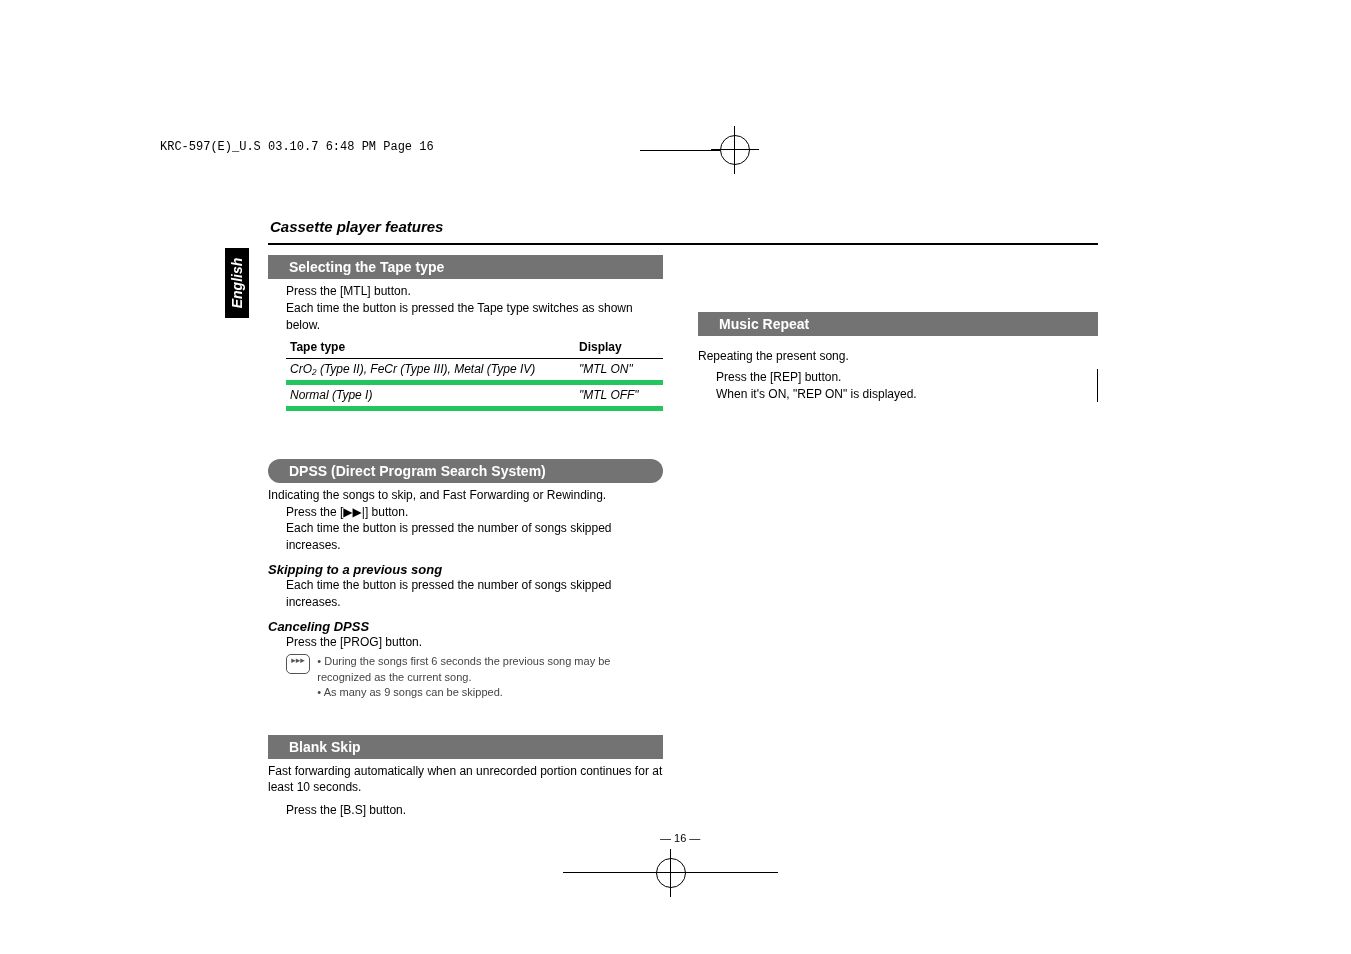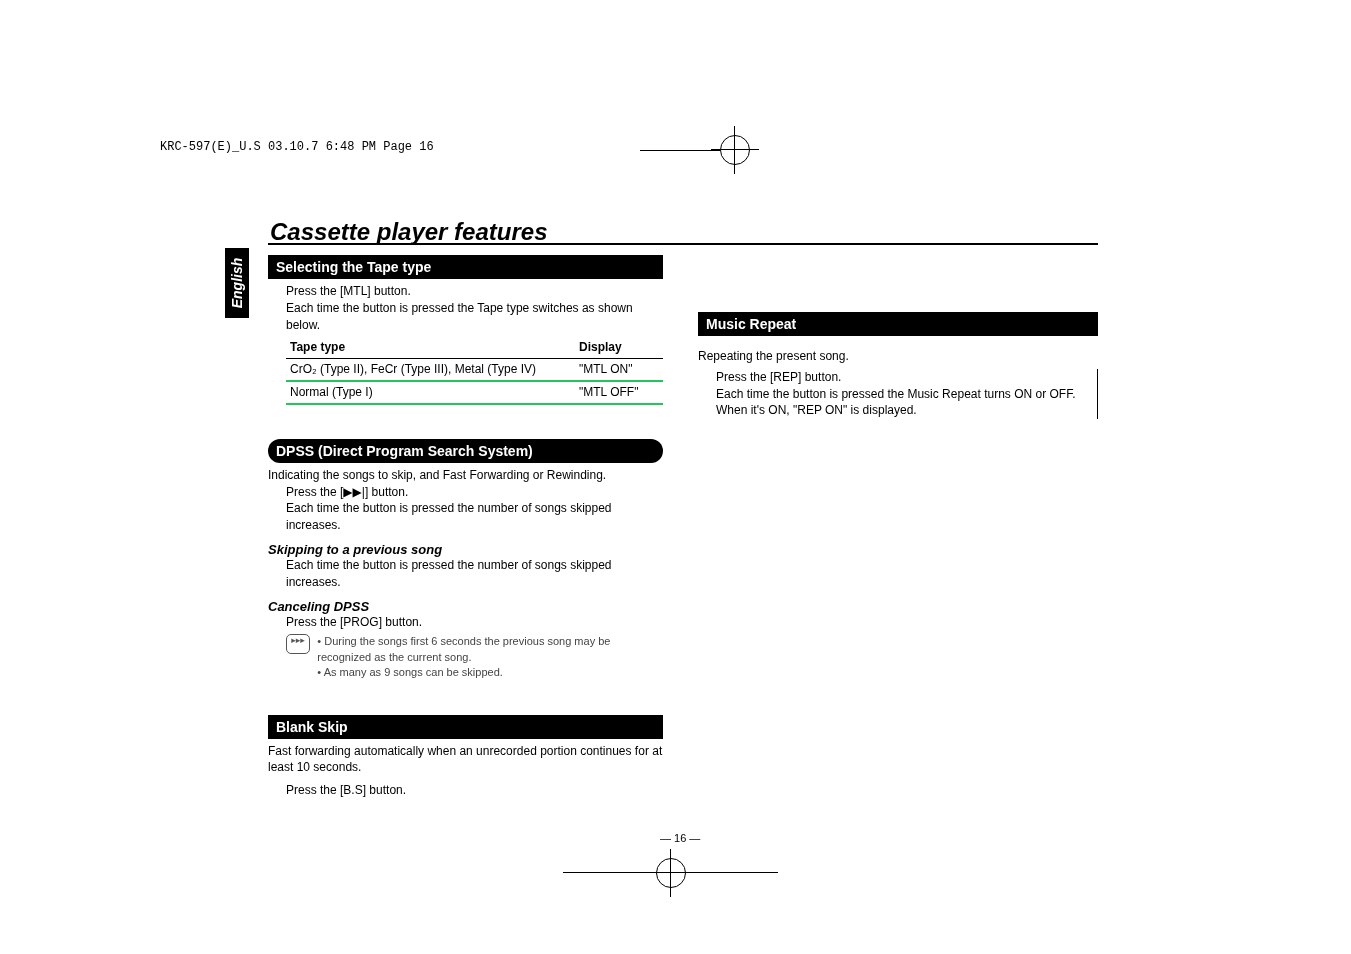--- a/index.html
+++ b/index.html
@@ -64,7 +64,7 @@
     position: absolute;
     top: 218px;
     left: 270px;
-    font-size: 24px;
+    font-size: 15px;
     font-weight: bold;
     font-style: italic;
   }

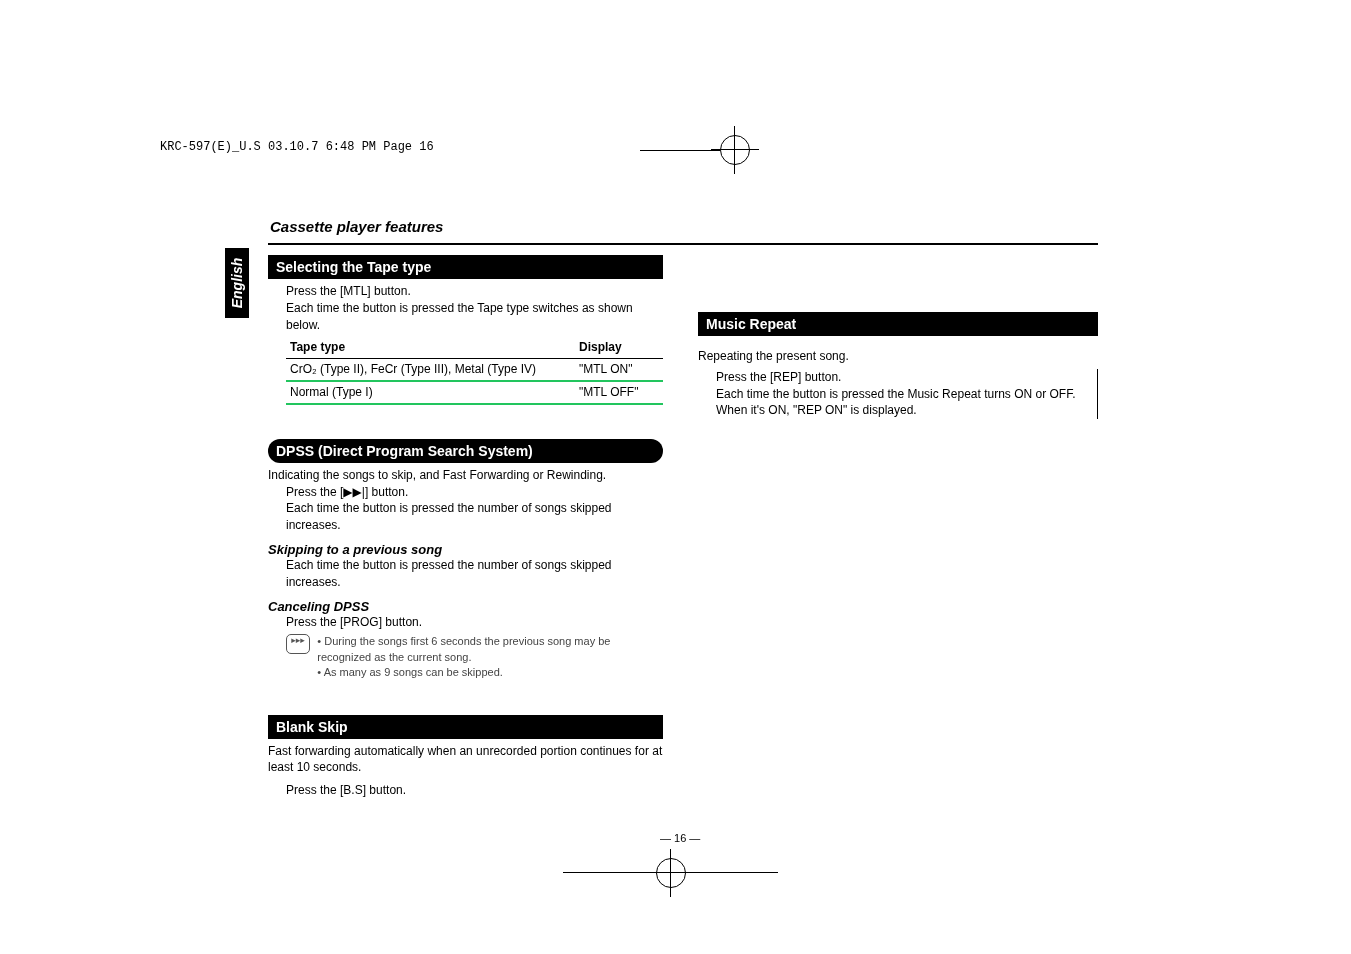--- a/index.html
+++ b/index.html
@@ -81,11 +81,11 @@
   .col-right { position:absolute; left: 698px; top: 250px; width: 400px; }
 
   .section-bar {
-    background: #000000;
+    background: #737373;
     color: #fff;
     font-weight: bold;
     font-size: 14px;
-    padding: 4px 8px;
+    padding: 4px 21px;
     margin-top: 10px;
   }
 

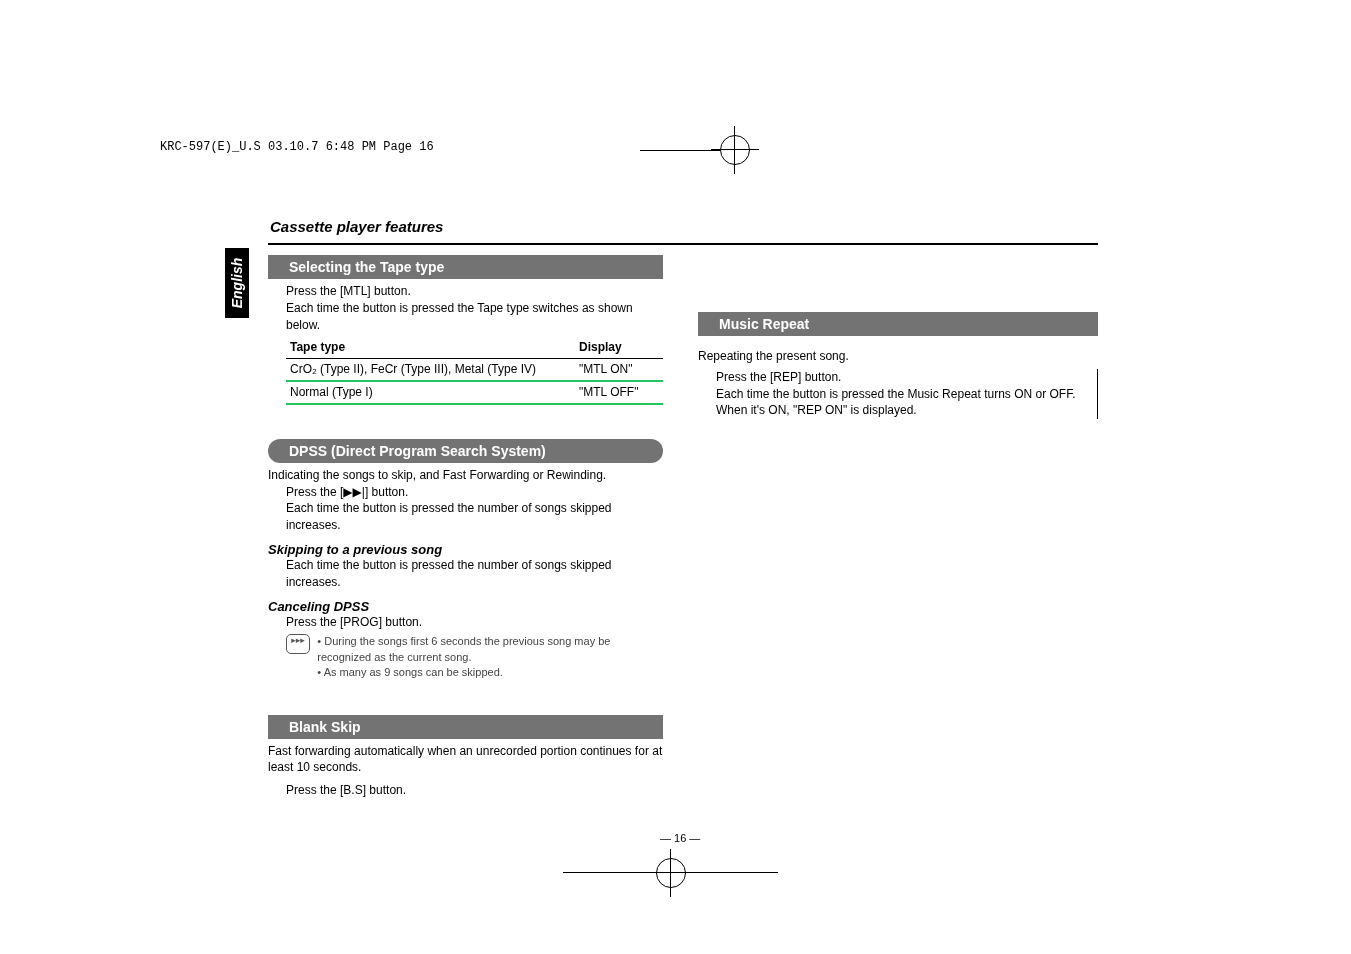--- a/index.html
+++ b/index.html
@@ -97,7 +97,7 @@
   table.tape { border-collapse: collapse; width: 100%; font-size:12px; margin-top:4px;}
   table.tape th, table.tape td { text-align:left; padding:2px 4px; }
   table.tape th { border-bottom: 1px solid #000; font-weight:bold; }
-  table.tape td { border-bottom: 2px solid #22c55e; }
+  table.tape td { border-bottom: 5px solid #22c55e; font-style: italic; }
 
   .note-icon {
     display:inline-block;

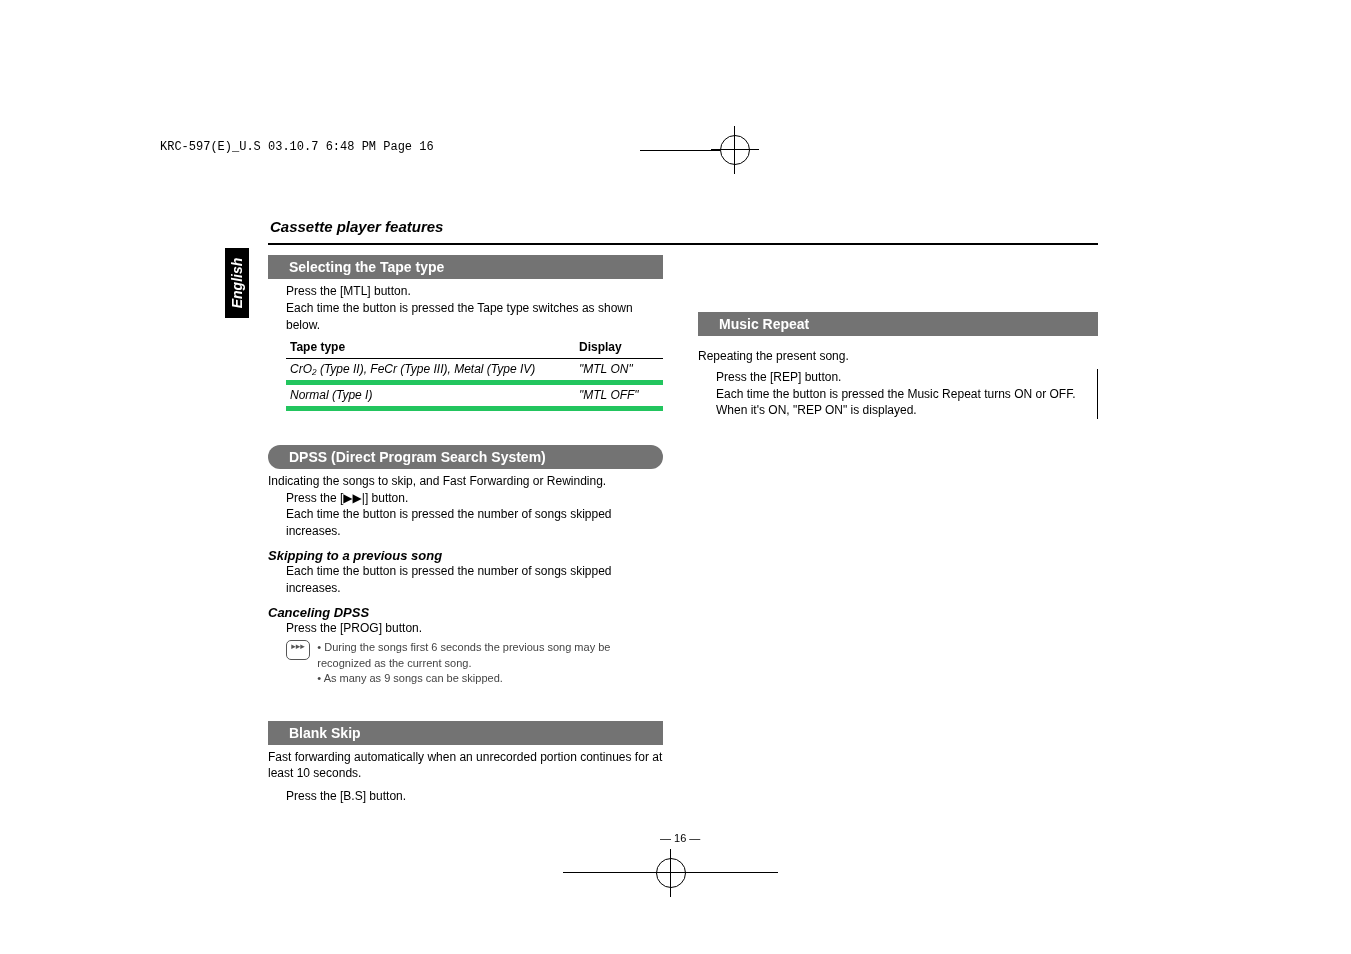--- a/index.html
+++ b/index.html
@@ -193,7 +193,6 @@
   <div class="body-text" style="margin-top:12px;">Repeating the present song.</div>
   <div class="body-text indent" style="margin-top:4px; border-right:1px solid #000; padding-right:6px;">
     <div>Press the [REP] button.</div>
-    <div>Each time the button is pressed the Music Repeat turns ON or OFF.</div>
     <div>When it's ON, "REP ON" is displayed.</div>
   </div>
 </div>

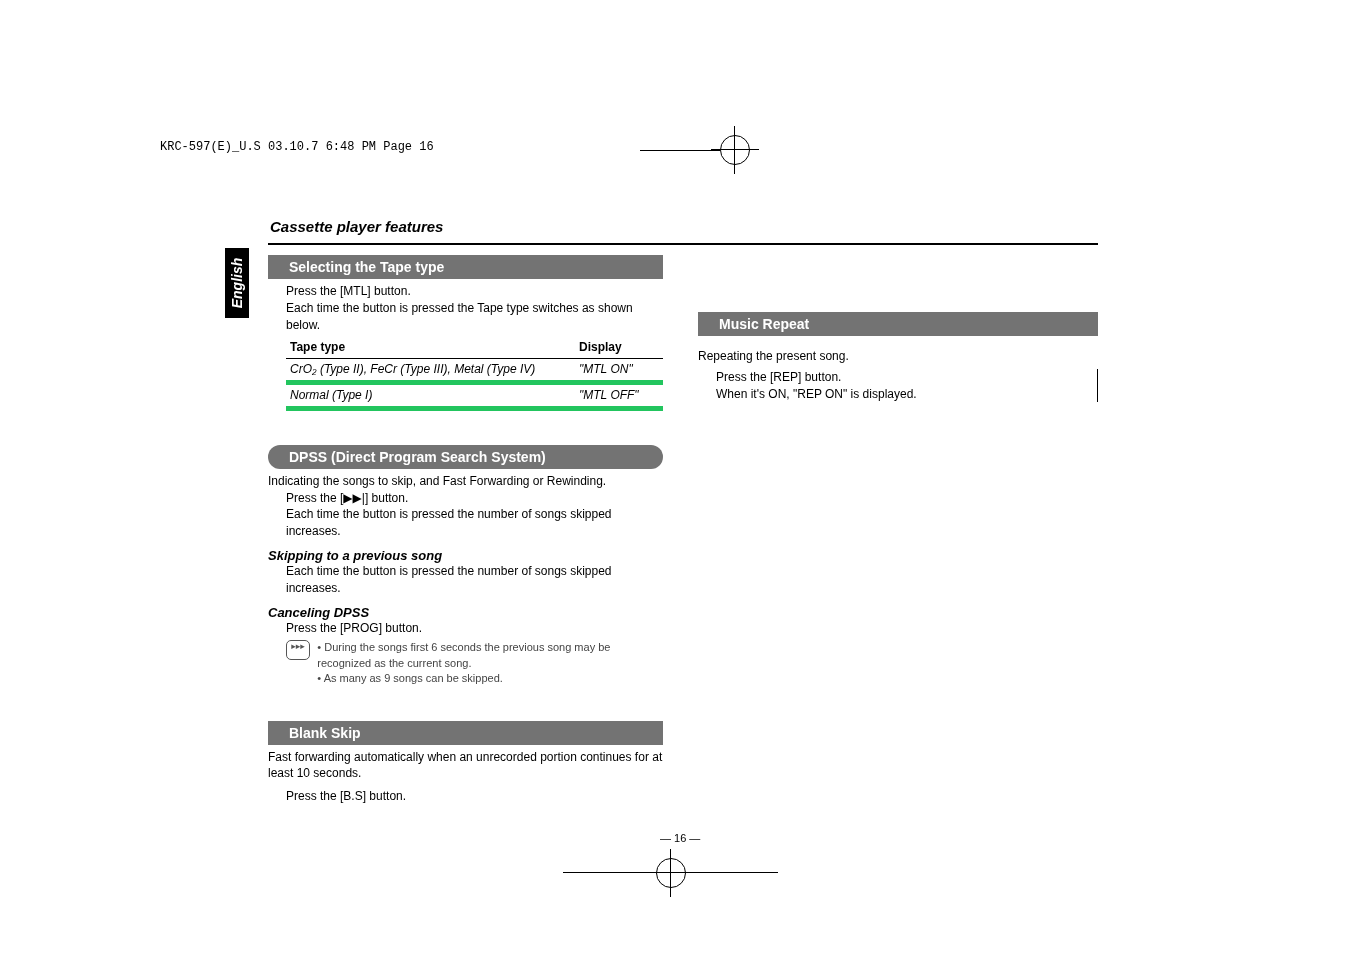--- a/index.html
+++ b/index.html
@@ -157,7 +157,7 @@
       </table>
   </div>
 
-  <div class="section-bar" style="margin-top:34px;border-radius:12px;">DPSS (Direct Program Search System)</div>
+  <div class="section-bar" style="margin-top:48px;border-radius:12px;">DPSS (Direct Program Search System)</div>
   <div class="body-text" style="margin-top:4px;">Indicating the songs to skip, and Fast Forwarding or Rewinding.</div>
 
   <div class="body-text indent">

